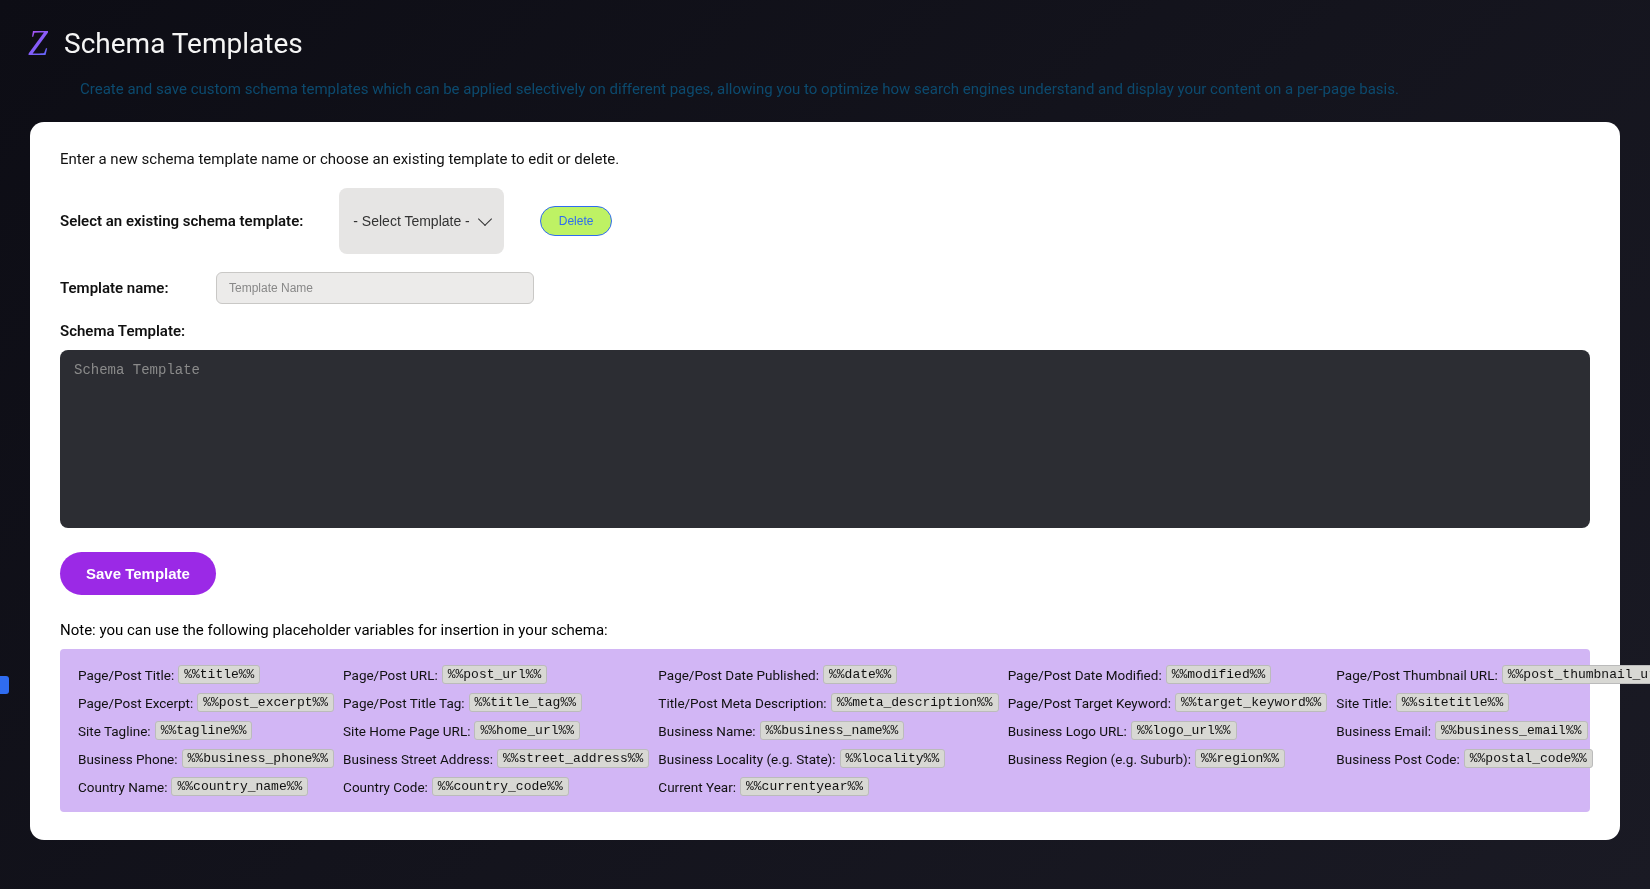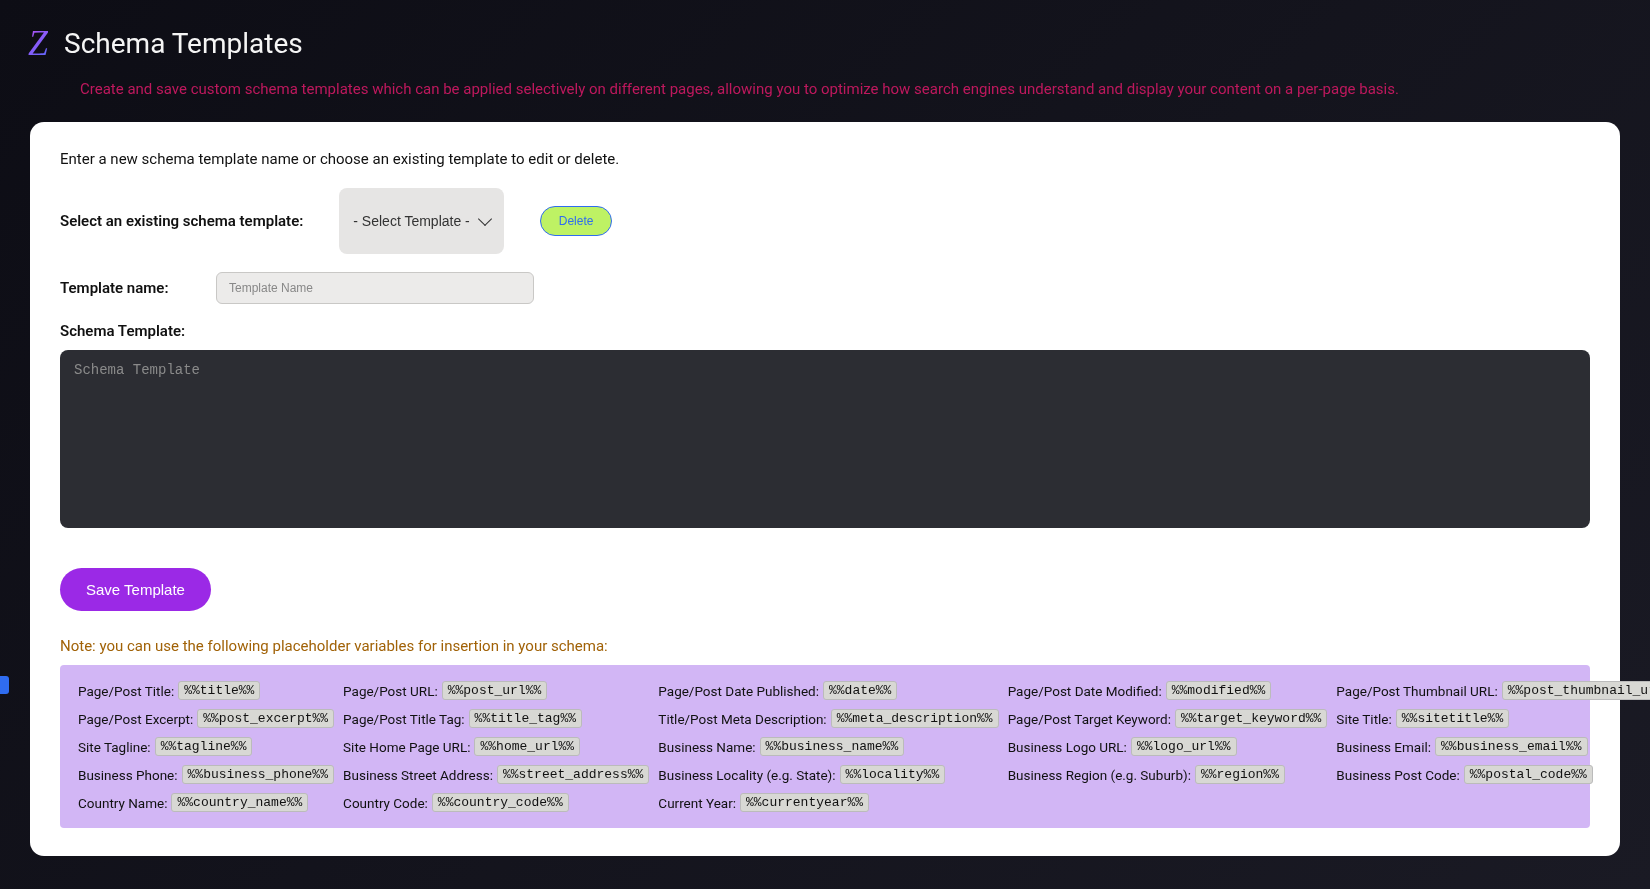--- a/index.html
+++ b/index.html
@@ -34,7 +34,7 @@
   color: #f5f5f5;
 }
 .page-subtitle {
-  color: #be185d;
+  color: #0c4a6e;
   font-size: 15px;
   padding: 6px 28px 20px 80px;
 }

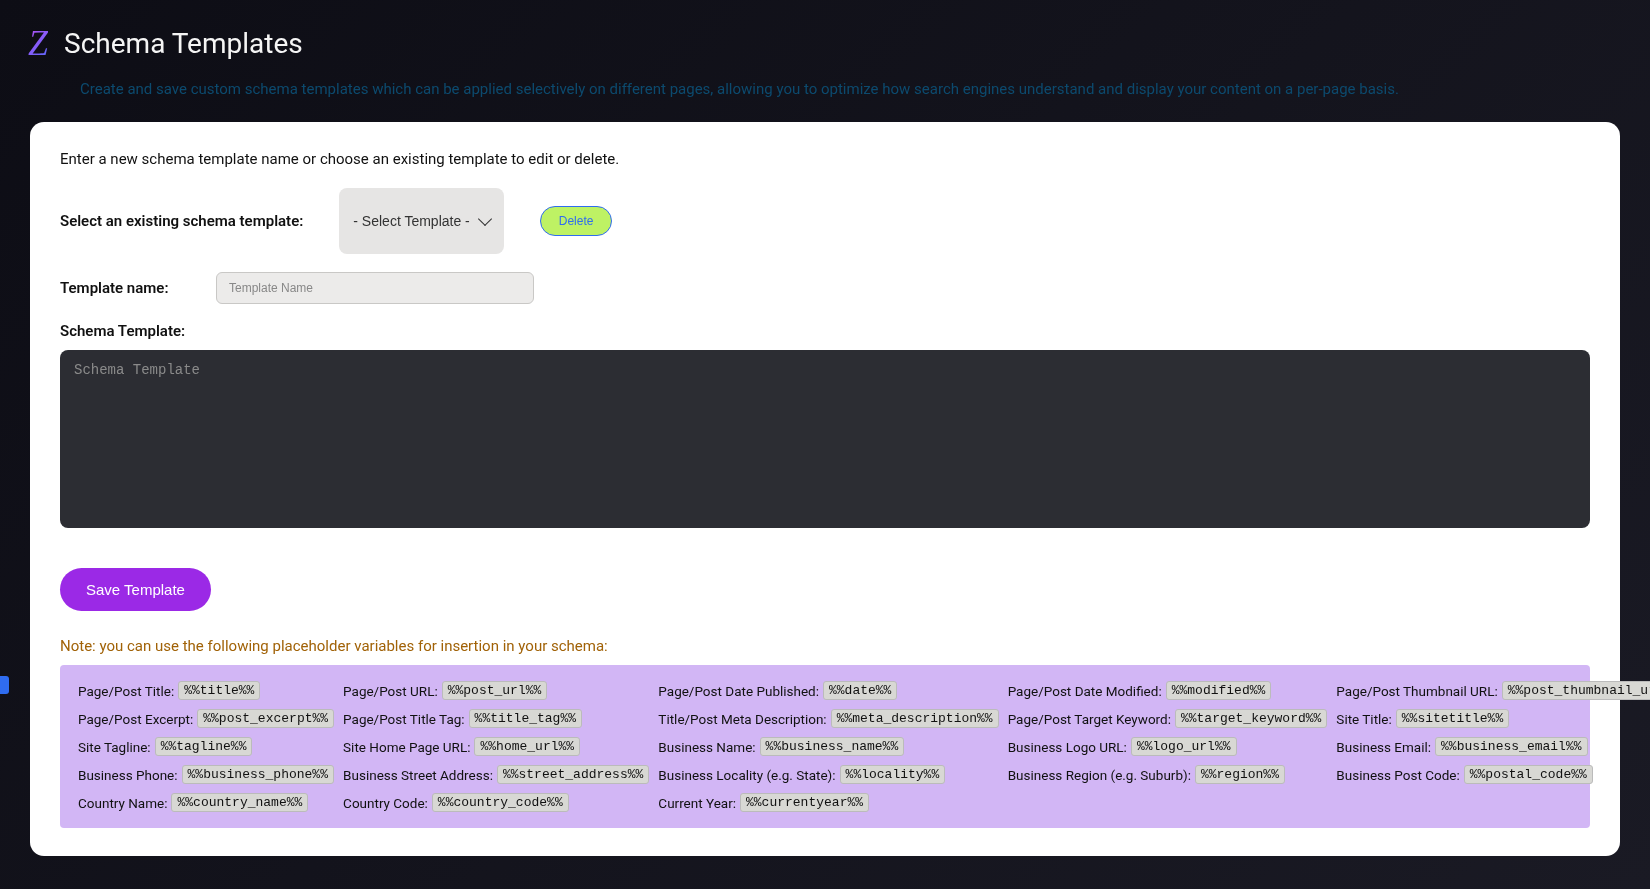--- a/index.html
+++ b/index.html
@@ -108,9 +108,9 @@
   border-radius: 28px;
   padding: 13px 26px;
   font-size: 15px;
-  font-weight: 400;
+  font-weight: 700;
   cursor: pointer;
-  margin-top: 36px;
+  margin-top: 20px;
 }
 .note { font-size: 15px; color: #a16207; margin-top: 26px; margin-bottom: 10px; }
 .placeholders {

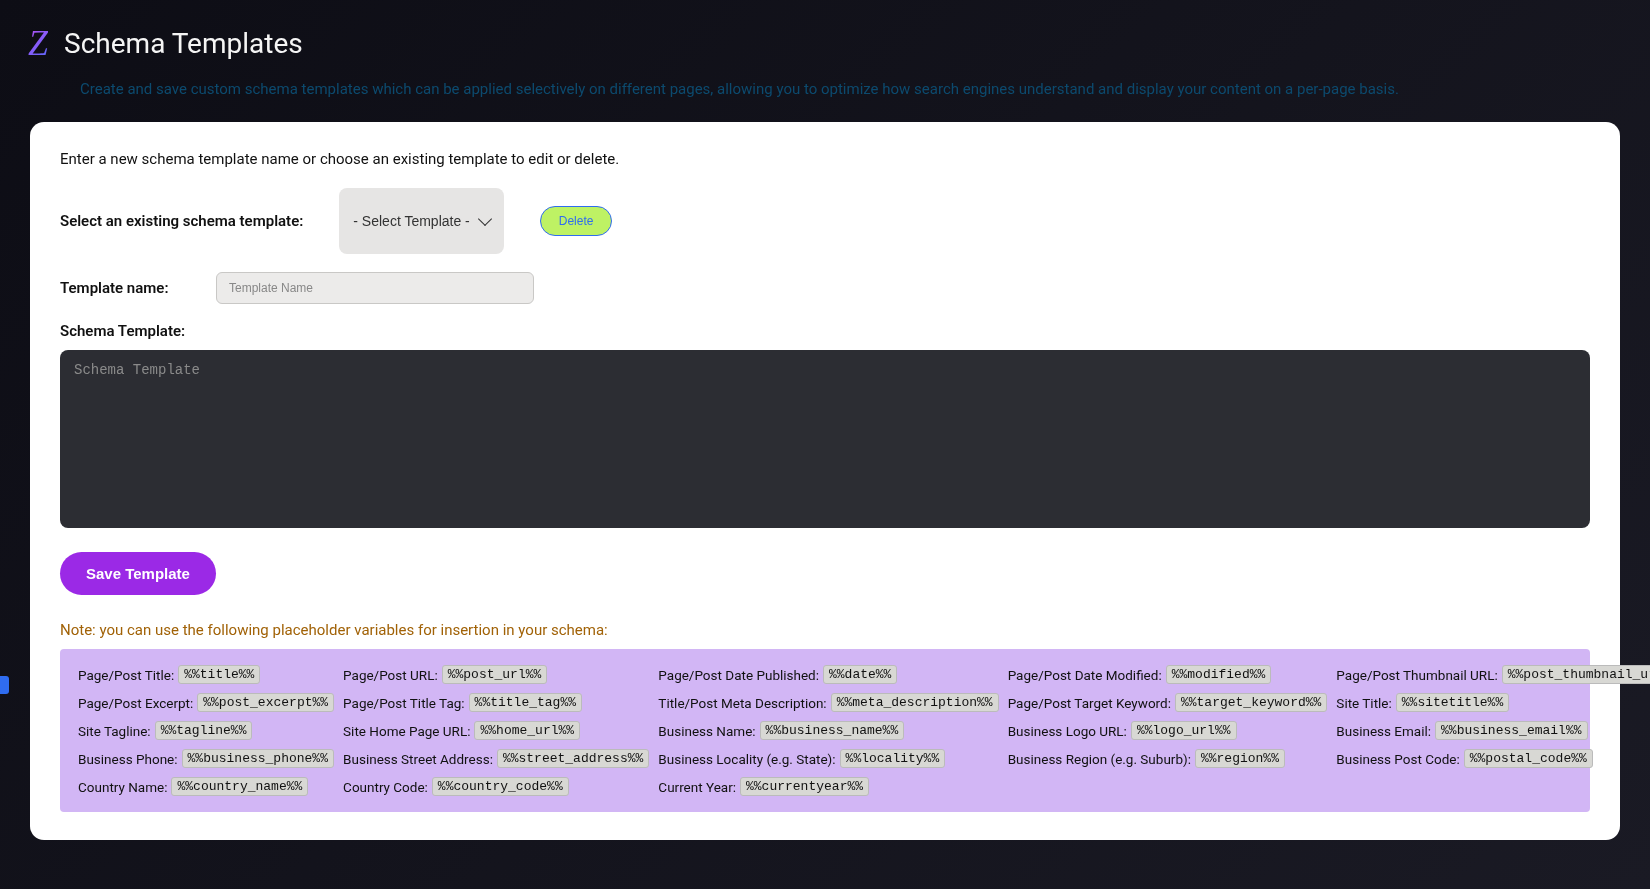--- a/index.html
+++ b/index.html
@@ -112,7 +112,7 @@
   cursor: pointer;
   margin-top: 20px;
 }
-.note { font-size: 15px; color: #a16207; margin-top: 26px; margin-bottom: 10px; }
+.note { font-size: 15px; color: #000000; margin-top: 26px; margin-bottom: 10px; }
 .placeholders {
   background: #d2b6f5;
   border-radius: 4px;

